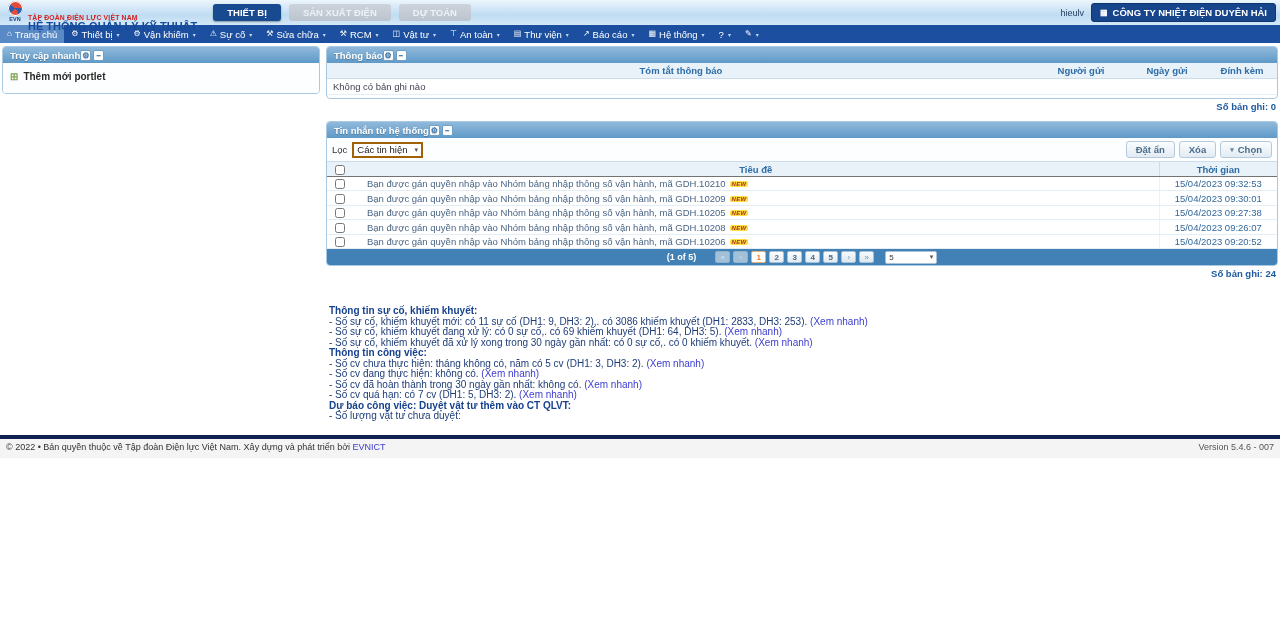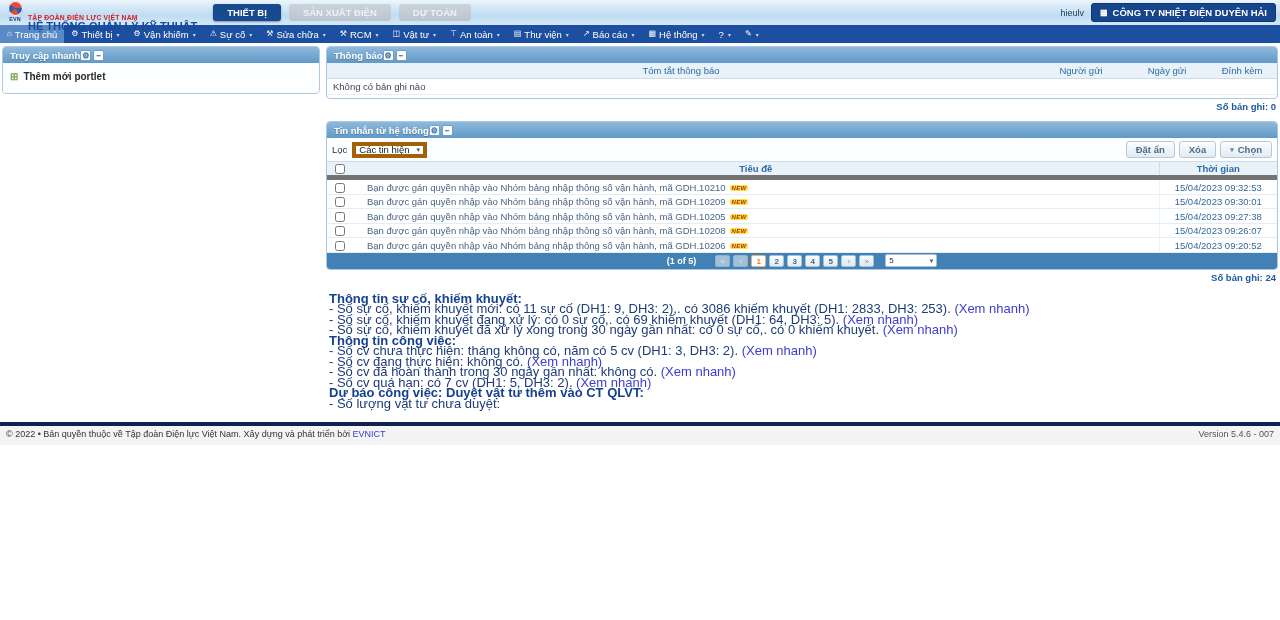--- a/index.html
+++ b/index.html
@@ -63,7 +63,7 @@
   .qa-icon { color:#7fa24e; font-size:10px; }
   
   .tb-table { width:100%; border-collapse:collapse; font-size:9.5px; }
-  .tb-table th { background:#e9f1f9; color:#2d6ca6; font-weight:normal; height:15px; border-bottom:1px solid #cddcea; }
+  .tb-table th { background:#e9f1f9; color:#2d6ca6; font-weight:bold; height:15px; border-bottom:1px solid #cddcea; }
   .tb-table th.c1 { width:92px; } .tb-table th.c2 { width:80px; } .tb-table th.c3 { width:70px; }
   .tb-empty { height:16px; padding-left:6px; color:#445; border-bottom:1px solid #e8f0f7; font-size:9.5px; }
   .tb-pad { height:4px; }

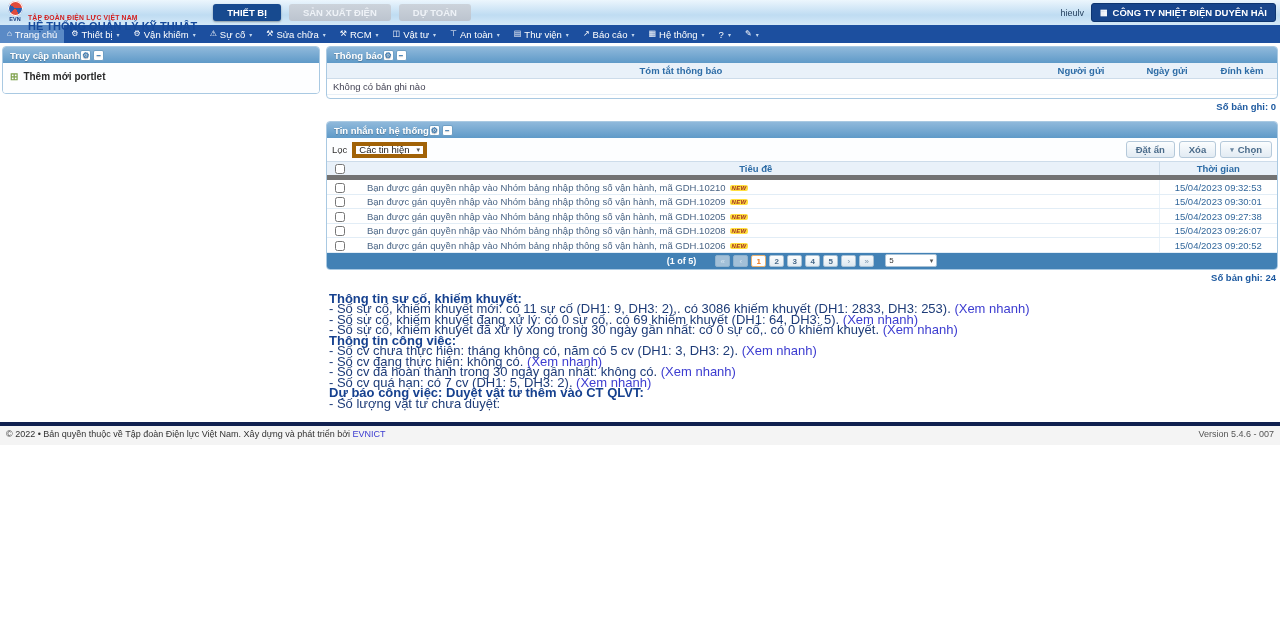--- a/index.html
+++ b/index.html
@@ -73,7 +73,7 @@
   .toolbar { display:flex; align-items:center; padding:3px 5px; gap:5px; background:#fdfeff; }
   .filter-label { font-size:9.5px; color:#333; }
   .fake-select {
-    display:flex; align-items:center; gap:7px; border:4px solid #a16207; background:#fff;
+    display:flex; align-items:center; gap:7px; border:2px solid #a16207; background:#fff;
     font-size:9.5px; height:16px; padding:0 3px; color:#222; cursor:pointer;
   }
   .sel-caret { font-size:7px; color:#555; }

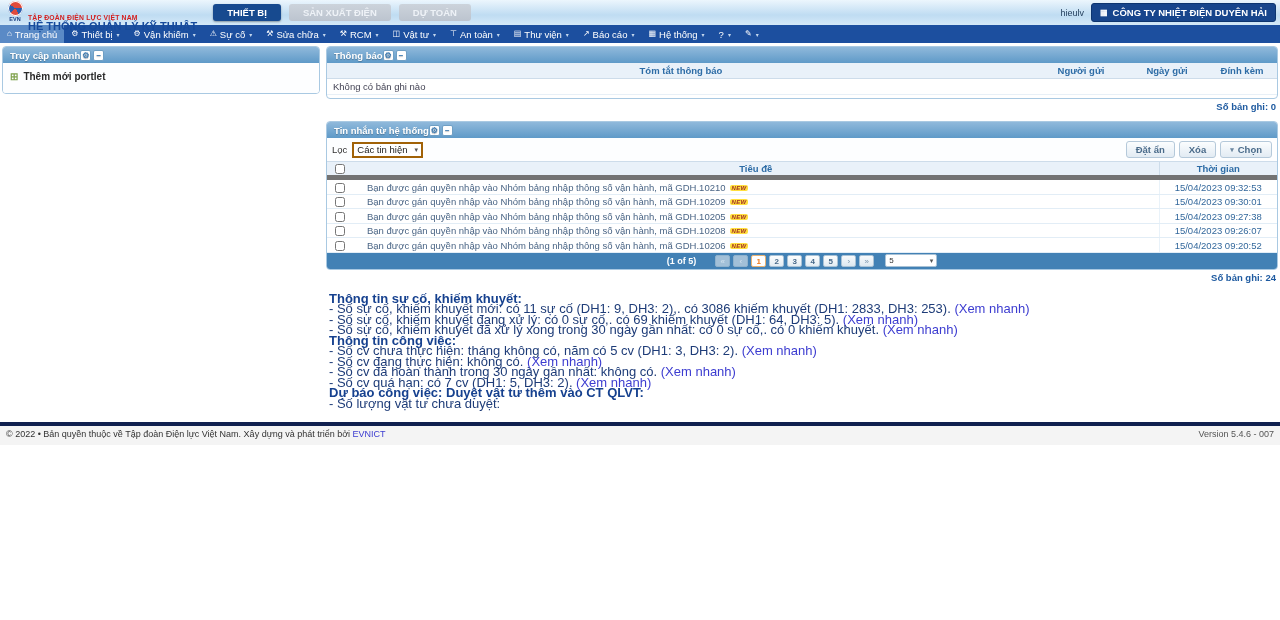--- a/index.html
+++ b/index.html
@@ -87,7 +87,7 @@
   .msg-table { width:100%; border-collapse:collapse; font-size:9.5px; }
   .msg-table thead th {
     background:#e9f1f9; color:#2d6ca6; font-weight:bold; height:15px;
-    border-top:1px solid #cddcea; border-bottom:5px solid #737373;
+    border-top:1px solid #cddcea; border-bottom:1px solid #737373;
   }
   .col-check { width:26px; }
   .col-time { width:118px; border-left:1px solid #cddcea; }

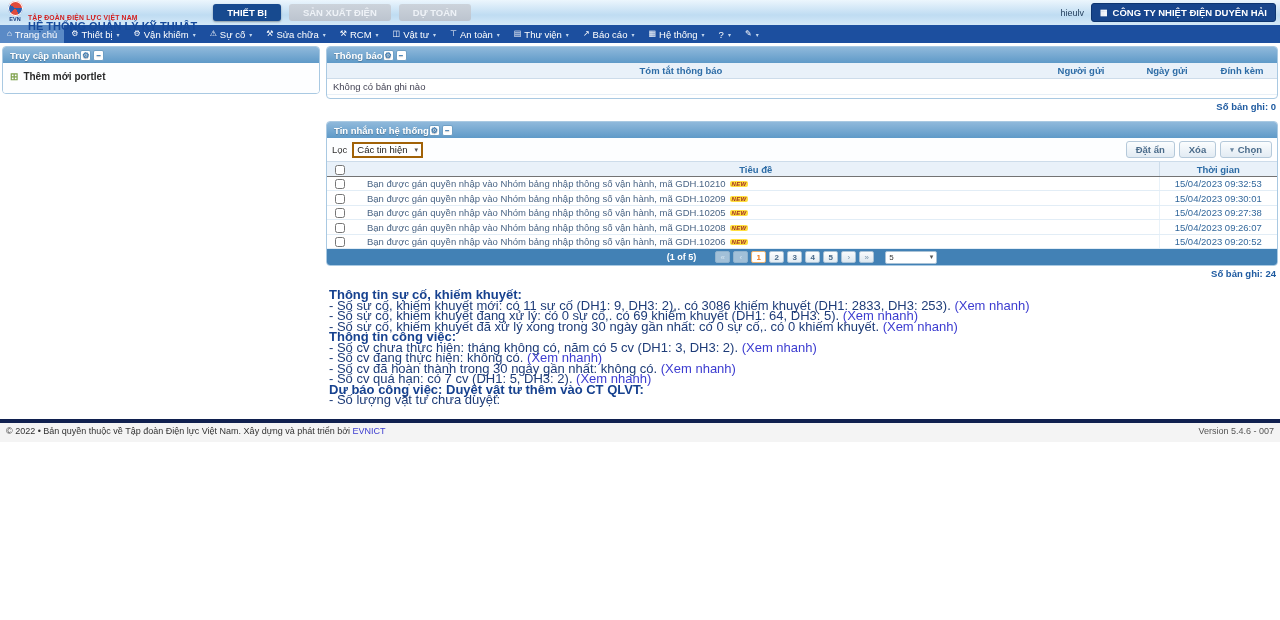--- a/index.html
+++ b/index.html
@@ -113,7 +113,7 @@
     font-size:8px; display:flex; align-items:center; justify-content:space-between; padding:0 3px; margin-left:8px; cursor:pointer;
   }
   
-  .summary { margin-top:11px; padding-left:3px; font-size:13px; line-height:10.5px; color:#1e3c78; }
+  .summary { margin-top:27px; padding-left:3px; font-size:10px; line-height:10.5px; color:#1e3c78; }
   .sum-head { font-weight:bold; color:#16418f; }
   .xem { color:#3c3cd0; cursor:pointer; }
   

